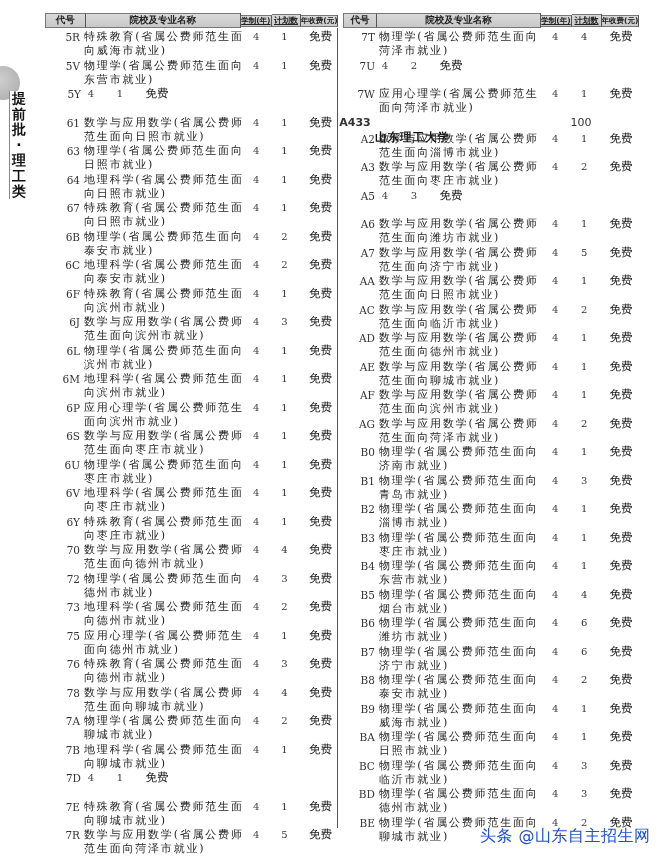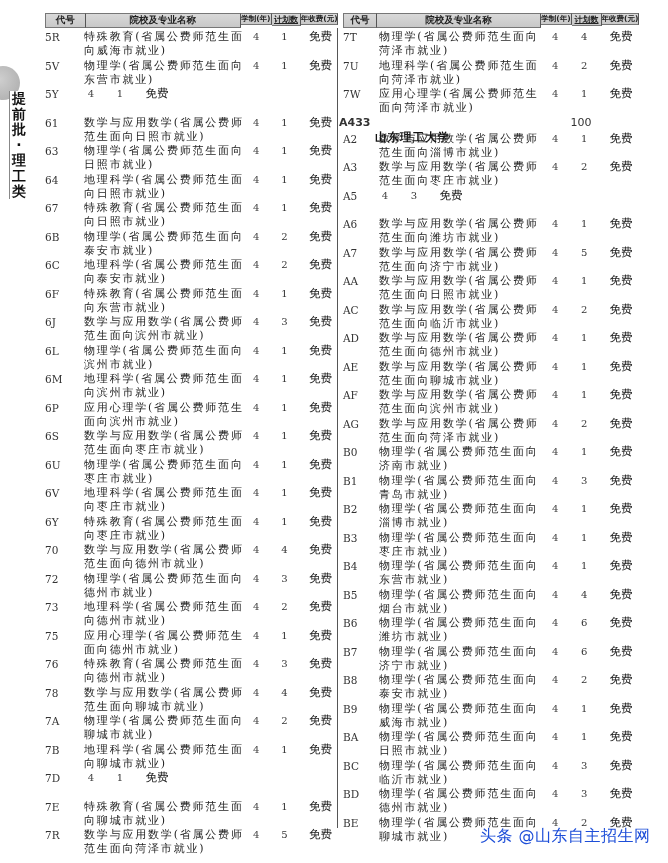--- a/index.html
+++ b/index.html
@@ -22,7 +22,7 @@
   .panel.left { left: 45px; width: 293px; }
   .panel.right { left: 343px; width: 296px; border-left: 1px solid #666; height: 838px; top: 13px; }
   .thead {
-    display: flex; height: 15px; align-items: flex-start;
+    display: flex; height: 15px; align-items: center;
     font-family: "DejaVu Sans", "Liberation Sans", sans-serif; font-weight: bold; font-size: 9.5px; color: #222;
   }
   .thead > div {

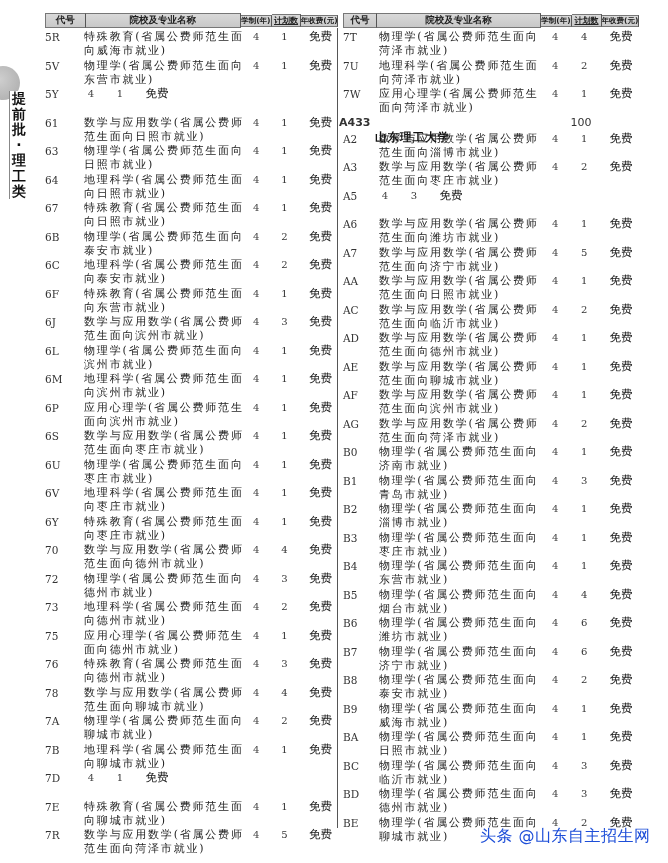--- a/index.html
+++ b/index.html
@@ -32,7 +32,7 @@
   }
   .thead .h-code { width: 32px; border-left: 1px solid #777; }
   .thead .h-name { width: 163px; }
-  .thead .h-years { width: 30px; font-size: 7.5px; }
+  .thead .h-years { width: 30px; font-size: 7.5px; text-decoration: underline; }
   .thead .h-plan { width: 29px; font-size: 8px; text-decoration: underline; }
   .thead .h-fee { width: 36px; font-size: 7.5px; }
   .panel.left .thead .h-code { width: 39px; }

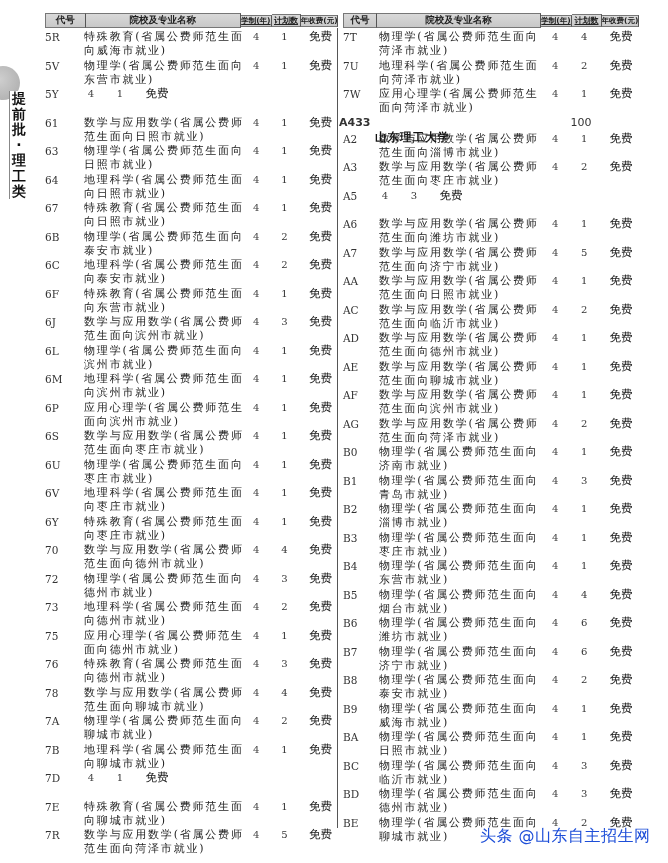--- a/index.html
+++ b/index.html
@@ -39,7 +39,7 @@
   .panel.left .thead .h-name { width: 156px; }
   .rows { margin-top: 2px; }
   .row { display: flex; font-size: 11px; line-height: 14px; height: 28.5px; }
-  .row .c-code { width: 36px; text-align: left; font-size: 10.5px; color: #333; }
+  .row .c-code { width: 36px; text-align: right; font-size: 10.5px; color: #333; }
   .row .c-name { width: 167px; padding-left: 4px; letter-spacing: 1.8px; color: #1f1f1f; }
   .row .c-years { width: 20px; text-align: center; font-size: 10px; color: #444; }
   .row .c-plan { width: 38px; text-align: center; font-size: 10px; color: #333; }

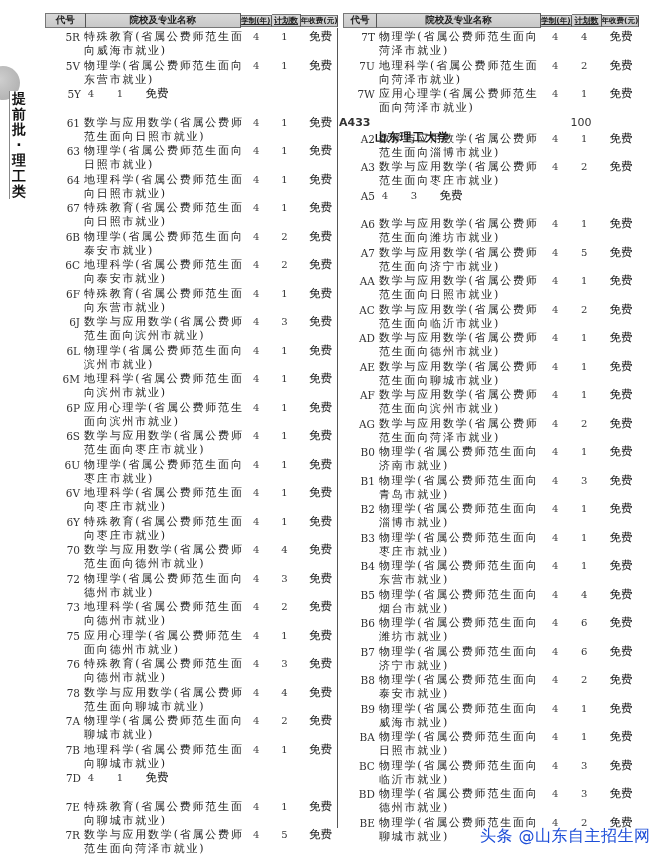--- a/index.html
+++ b/index.html
@@ -304,7 +304,6 @@
         </div>
         <div class="row">
           <div class="c-code">7U</div>
-          <div class="c-name">地理科学(省属公费师范生面向菏泽市就业)</div>
           <div class="c-years">4</div>
           <div class="c-plan">2</div>
           <div class="c-fee">免费</div>

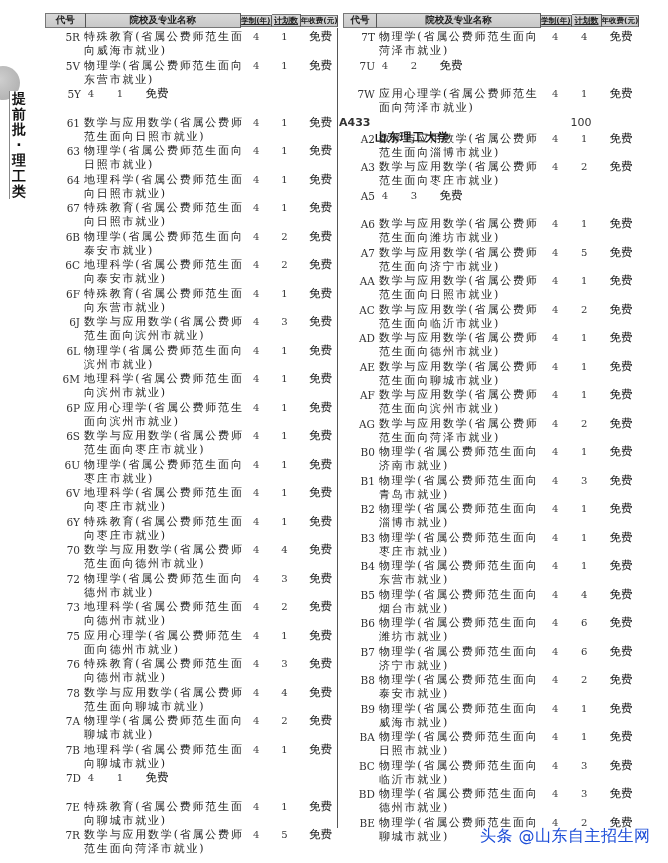--- a/index.html
+++ b/index.html
@@ -46,7 +46,7 @@
   .row .c-fee { width: 36px; text-align: center; font-size: 11.5px; color: #1a1a1a; font-family: Liberation Mono, monospace; }
   .panel.right .row .c-code { width: 32px; }
   .row.school { height: 16px; font-family: "DejaVu Sans", "Liberation Sans", sans-serif; font-weight: bold; }
-  .row.school .c-code { font-size: 11px; width: 38px; text-align: left; padding-left: 0; margin-left: -4px; }
+  .row.school .c-code { font-size: 11px; width: 38px; text-align: center; padding-left: 0; margin-left: -4px; }
   .row.school .c-name { font-size: 11.5px; letter-spacing: 1px; color: #111; margin-top: 14px; }
   .row.school .c-plan { font-weight: normal; font-size: 11px; }
   .left-rule { position: absolute; left: 337px; top: 28px; width: 1px; height: 800px; background: #555; }

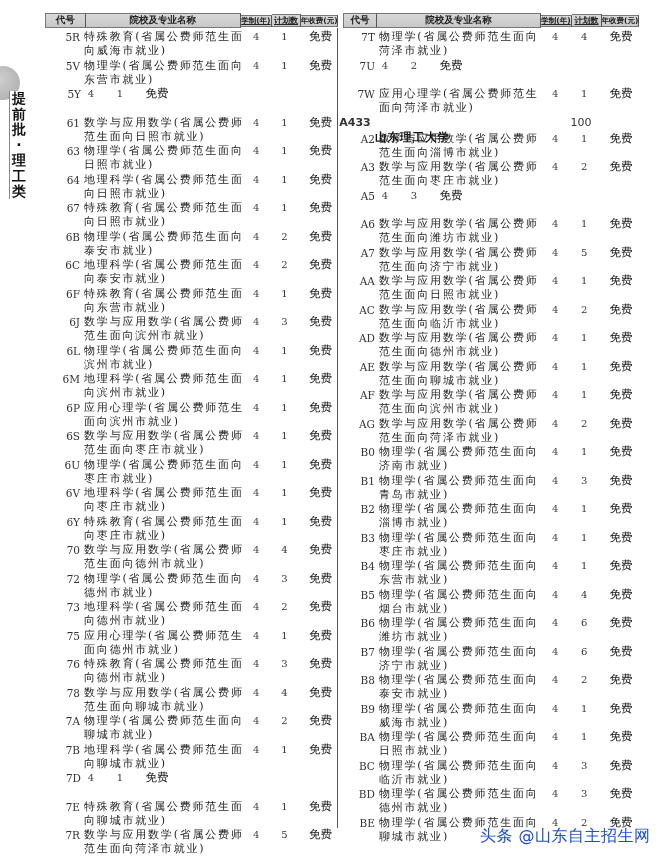--- a/index.html
+++ b/index.html
@@ -143,7 +143,7 @@
       </div>
       <div class="row">
         <div class="c-code">6F</div>
-        <div class="c-name">特殊教育(省属公费师范生面向东营市就业)</div>
+        <div class="c-name">特殊教育(省属公费师范生面向滨州市就业)</div>
         <div class="c-years">4</div>
         <div class="c-plan">1</div>
         <div class="c-fee">免费</div>

